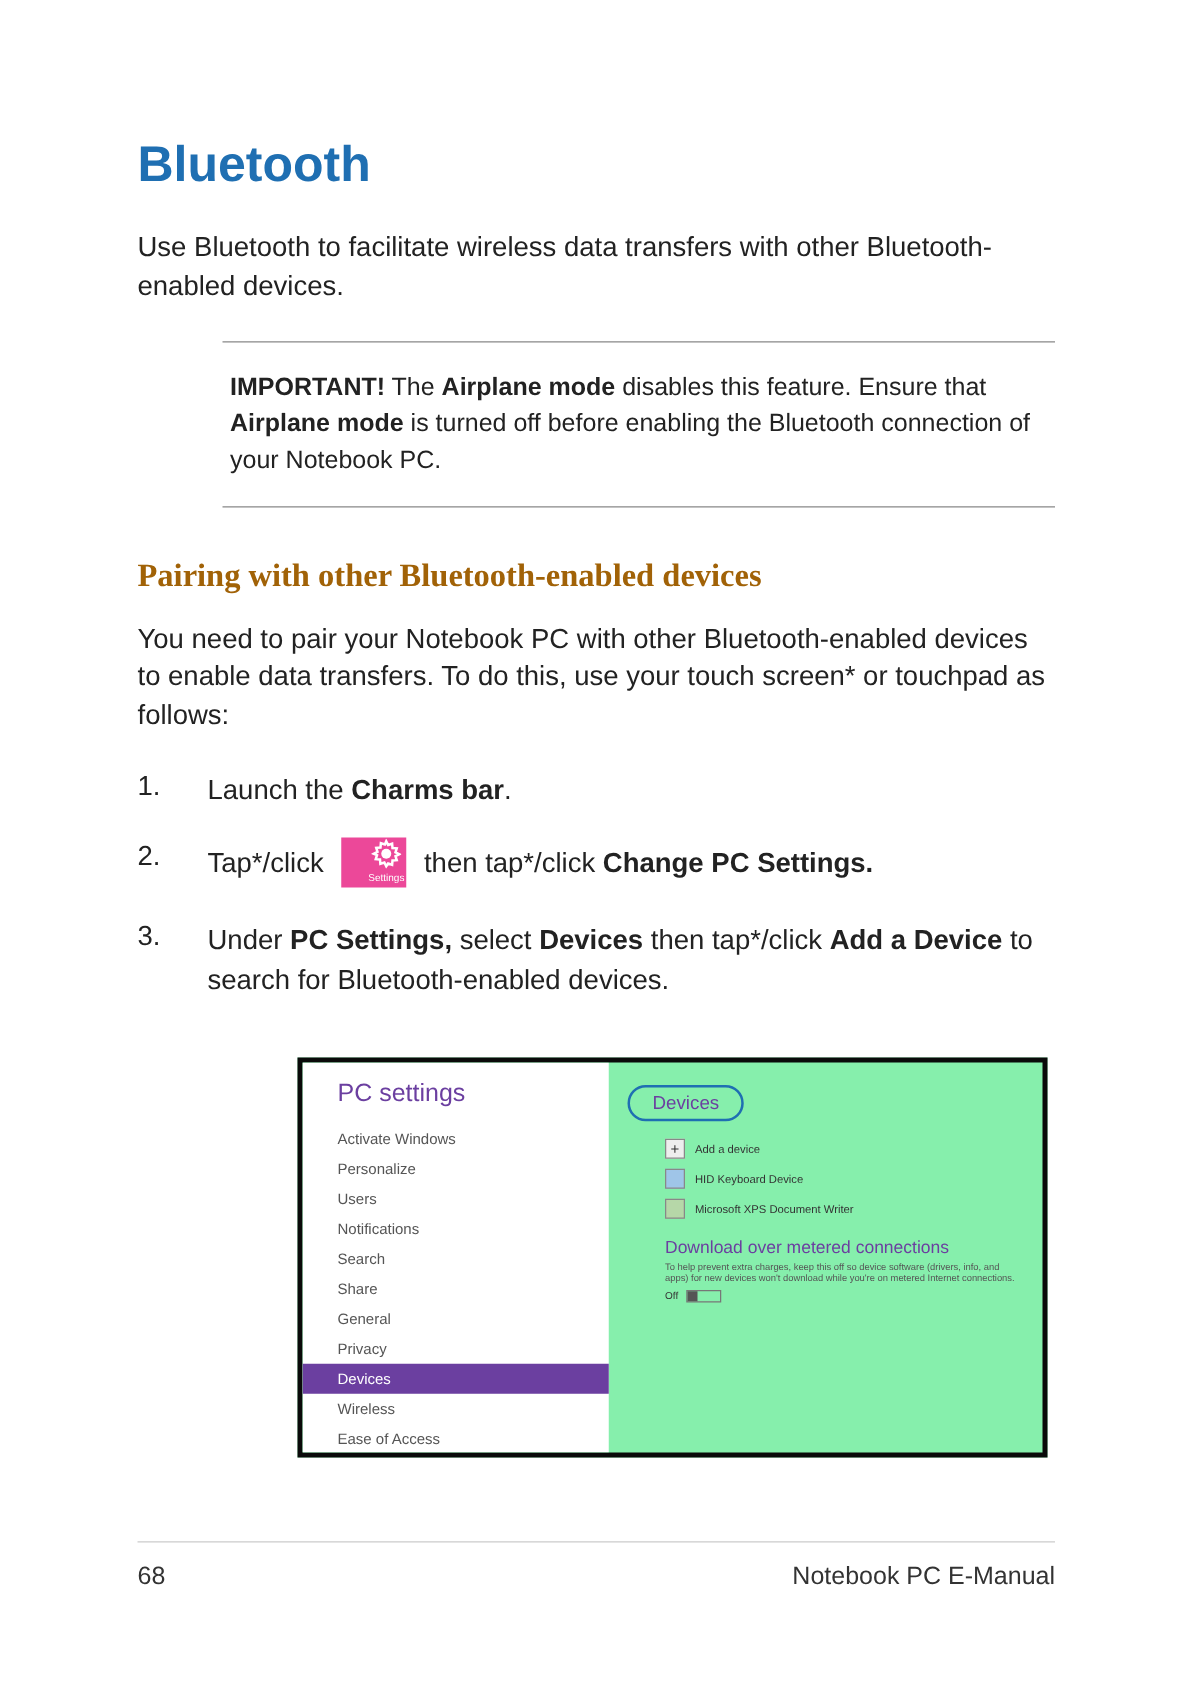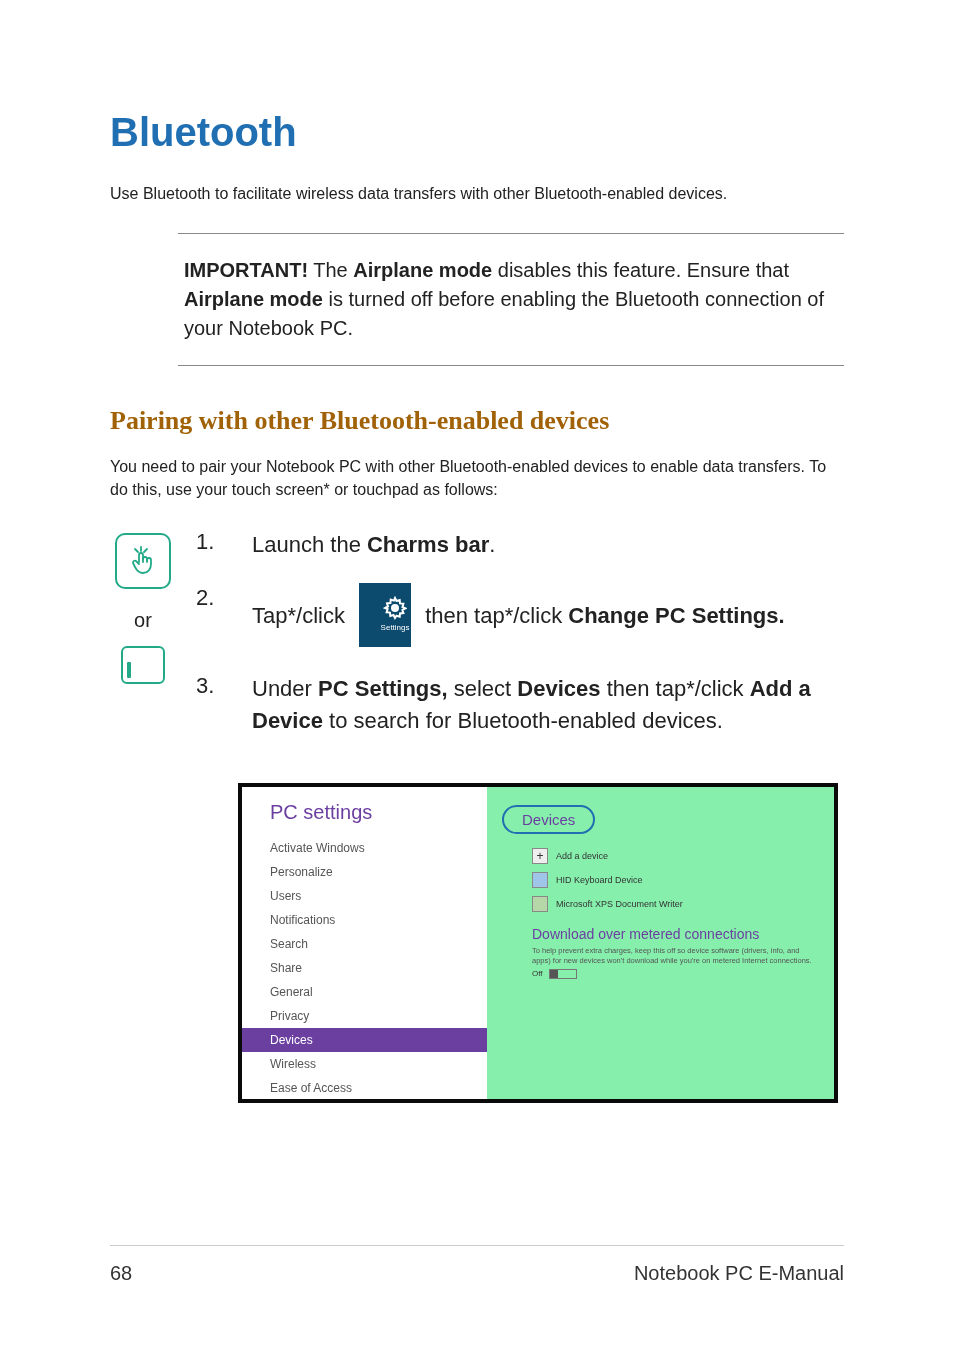--- a/index.html
+++ b/index.html
@@ -6,7 +6,7 @@
   body { font-family: "Segoe UI", Arial, sans-serif; background: #fff; width: 954px; height: 1345px; position: relative; color: #222; }
   .page { padding: 110px 110px 0 110px; }
   .h1 { color: #1F6FB2; font-size: 40px; font-weight: 700; margin-bottom: 28px; }
-  .p { font-size: 16px; line-height: 1.4; margin-bottom: 28px; }
+  .p { font-size: 22px; line-height: 1.4; margin-bottom: 28px; }
   .note-box { border-top: 1px solid #888; border-bottom: 1px solid #888; margin: 0 0 40px 68px; padding: 22px 6px 22px 6px; }
   .note-box .p { margin: 0; font-size: 20px; line-height: 1.45; }
   .h2 { color: #a16207; font-size: 26px; font-weight: 700; margin-bottom: 20px; font-family: Liberation Serif, serif; }

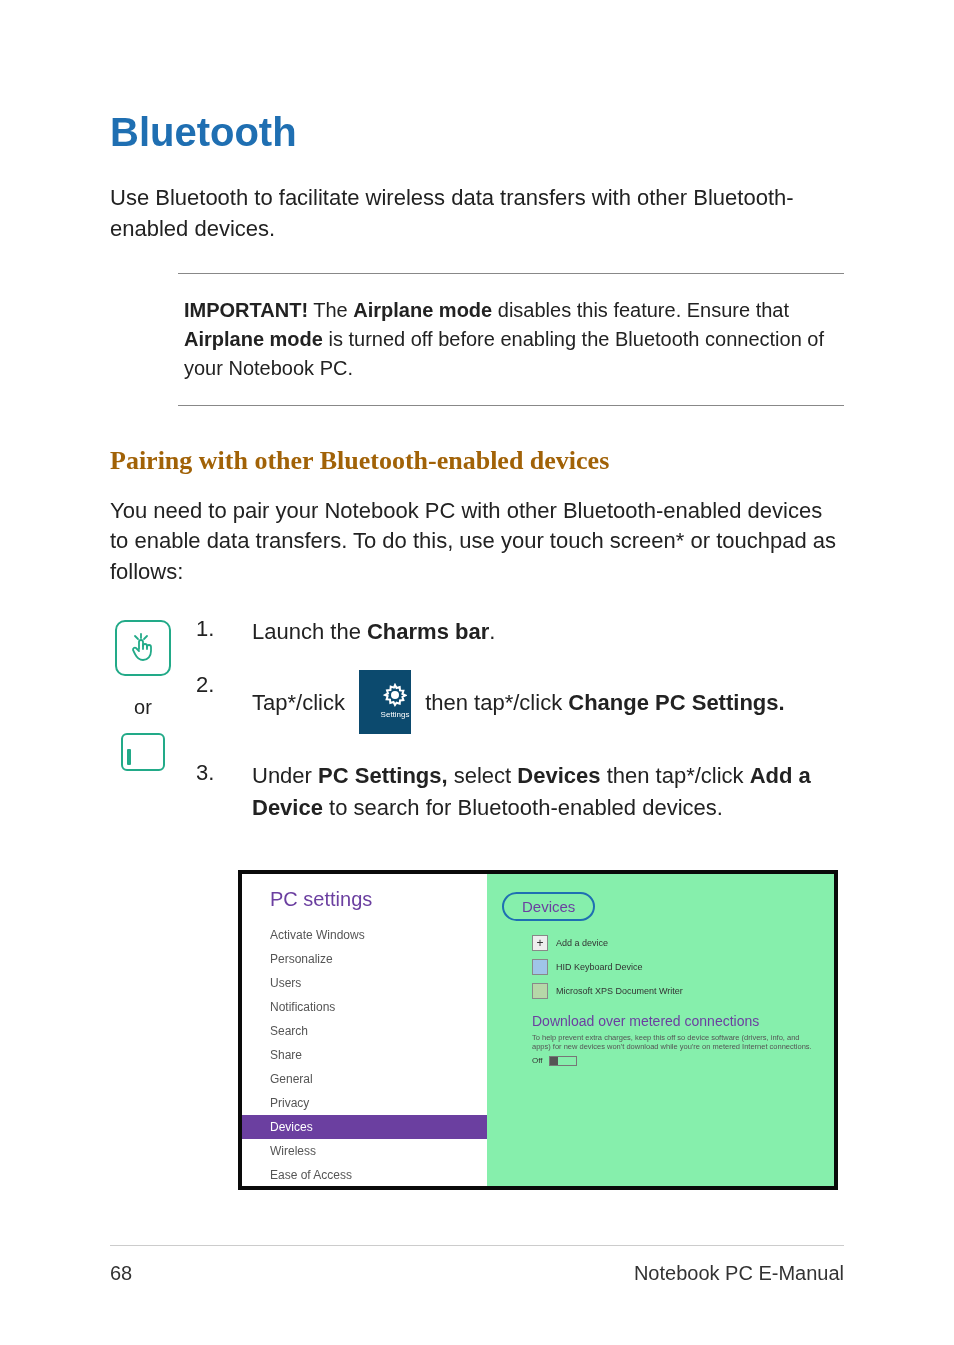--- a/index.html
+++ b/index.html
@@ -64,24 +64,6 @@
   <div class="p">You need to pair your Notebook PC with other Bluetooth-enabled devices to enable data transfers. To do this, use your touch screen* or touchpad as follows:</div>
 
   <div class="row">
-    <div class="left-icons">
-      <div class="touch-icon">
-        <svg width="36" height="36" viewBox="0 0 36 36">
-          <g stroke="#2a8" stroke-width="1.8" fill="none" stroke-linecap="round">
-            <path d="M14 19 v-7 a2 2 0 0 1 4 0 v7"></path>
-            <path d="M18 16 a2 2 0 0 1 4 0 v3"></path>
-            <path d="M22 17 a2 2 0 0 1 4 0 v4 c0 5 -3 9 -8 9 c-4 0 -6 -2 -8 -6 l-2 -4 a2 2 0 0 1 3 -2 l3 3"></path>
-            <line x1="10" y1="6" x2="13" y2="9"></line>
-            <line x1="16" y1="4" x2="16" y2="8"></line>
-            <line x1="22" y1="6" x2="19" y2="9"></line>
-          </g>
-        </svg>
-      </div>
-      <div class="or-text">or</div>
-      <div class="start-tile">
-        <div class="bar"></div>
-      </div>
-    </div>
 
     <div class="steps">
       <div class="step">

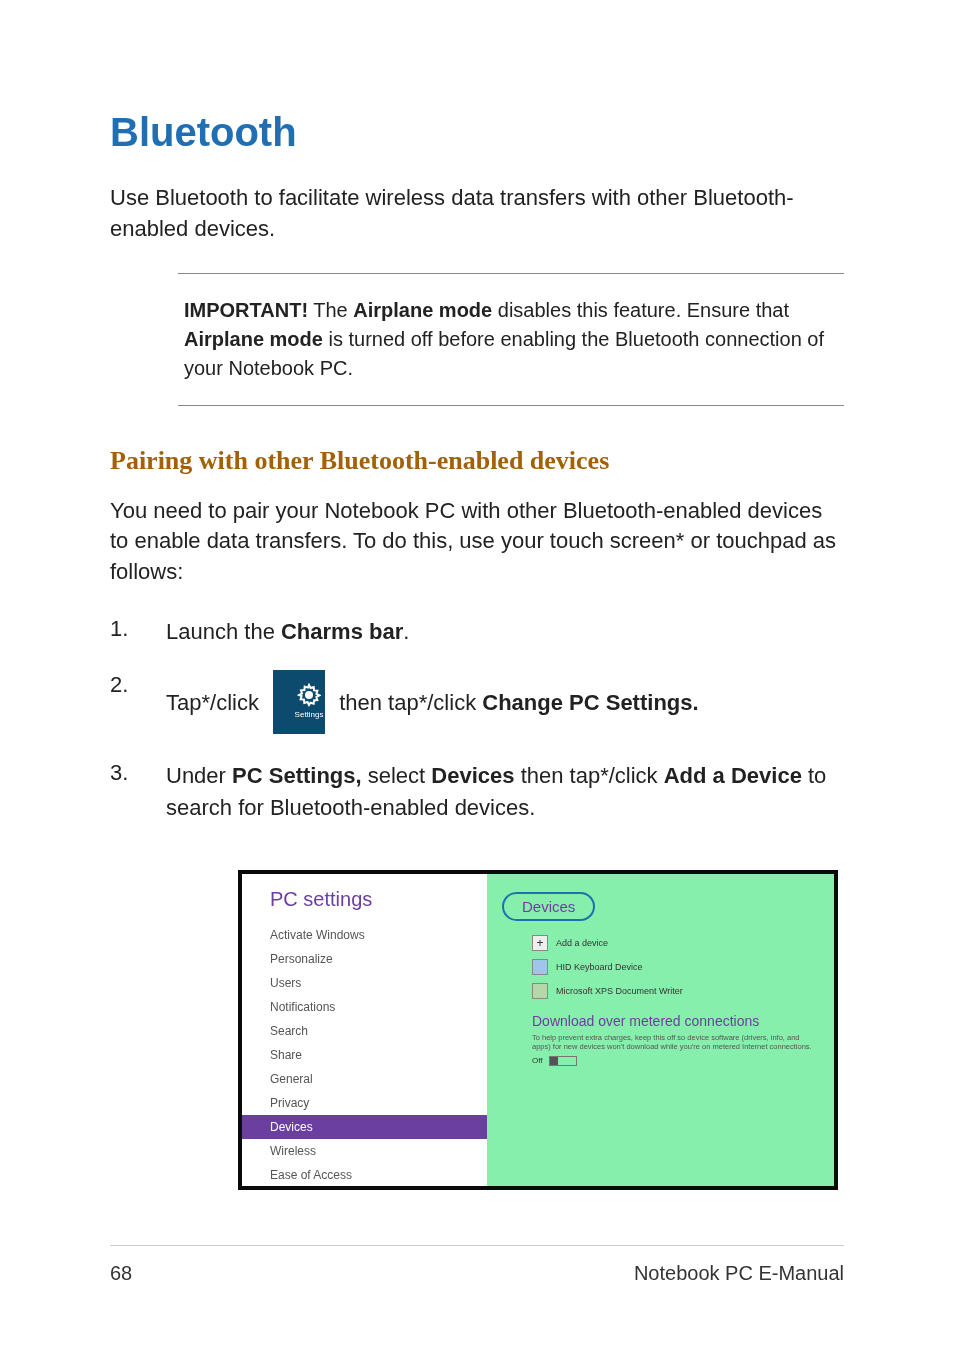--- a/index.html
+++ b/index.html
@@ -21,7 +21,7 @@
   .step { display: flex; gap: 26px; margin-bottom: 24px; }
   .step-num { font-size: 22px; flex: 0 0 30px; }
   .step-body { font-size: 22px; line-height: 1.45; flex: 1; }
-  .inline-icon { display: inline-flex; vertical-align: middle; align-items: center; justify-content: center; flex-direction: column; width: 52px; height: 64px; background: #0c4a6e; margin: 0 8px; position: relative; top: -2px; padding-left: 20px; }
+  .inline-icon { display: inline-flex; vertical-align: middle; align-items: center; justify-content: center; flex-direction: column; width: 52px; height: 40px; background: #ec4899; margin: 0 8px; position: relative; top: -2px; padding-left: 20px; }
   .inline-icon span { color: #fff; font-size: 8px; margin-top: 2px; }
   .screenshot { margin: 22px 0 0 128px; border: 4px solid #0a0a0a; width: 600px; height: 320px; position: relative; background: #86efac; overflow: hidden; }
   .ss-left { position: absolute; left: 0; top: 0; bottom: 0; width: 245px; background: #fff; padding: 14px 0 0 28px; }

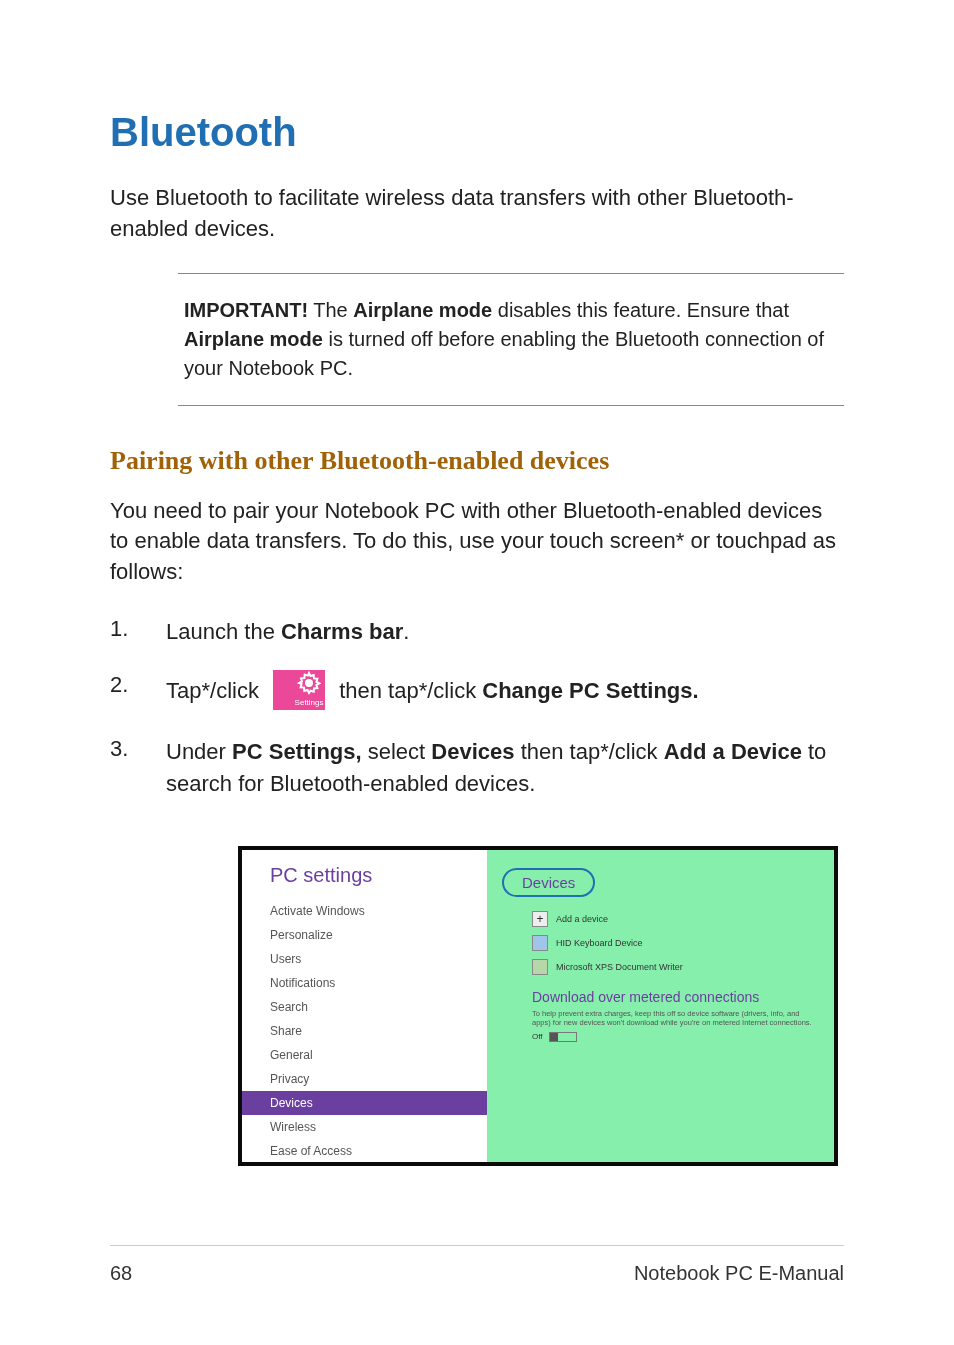--- a/index.html
+++ b/index.html
@@ -42,7 +42,7 @@
   .toggle-row span { font-size:8px; color:#333; }
   .toggle { width: 28px; height: 10px; border:1px solid #777; display:flex; align-items:center; }
   .toggle .knob { width:8px; height:8px; background:#555; }
-  .footer { position: absolute; bottom: 60px; left: 110px; right: 110px; display: flex; justify-content: space-between; border-top: 1px solid #ccc; padding-top: 16px; font-size: 20px; color: #333; }
+  .footer { position: absolute; bottom: 72px; left: 110px; right: 110px; display: flex; justify-content: space-between; border-top: 1px solid #ccc; padding-top: 16px; font-size: 20px; color: #333; }
   .bold { font-weight: 700; }
 </style>
 </head>

